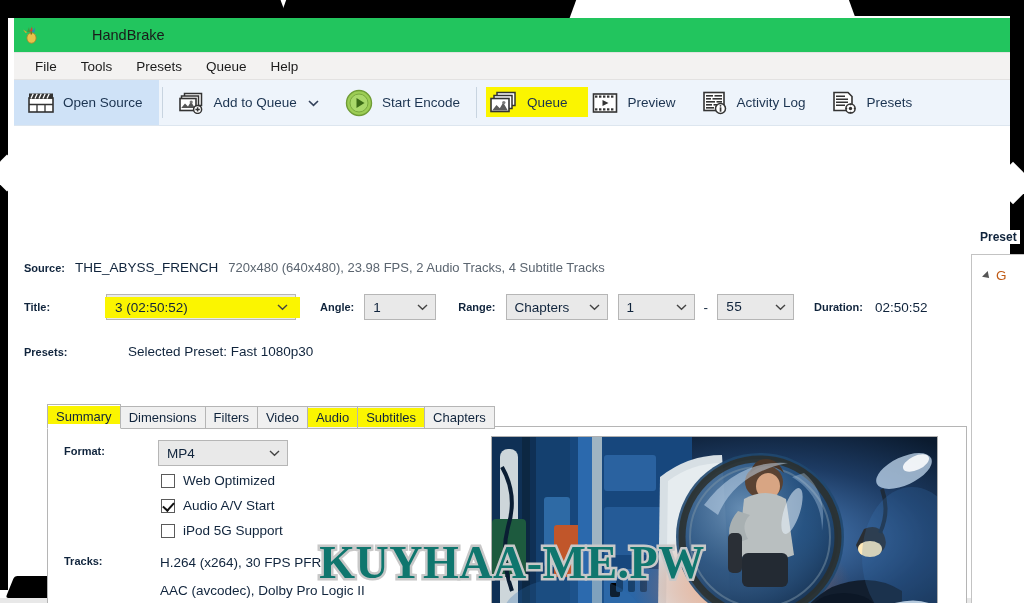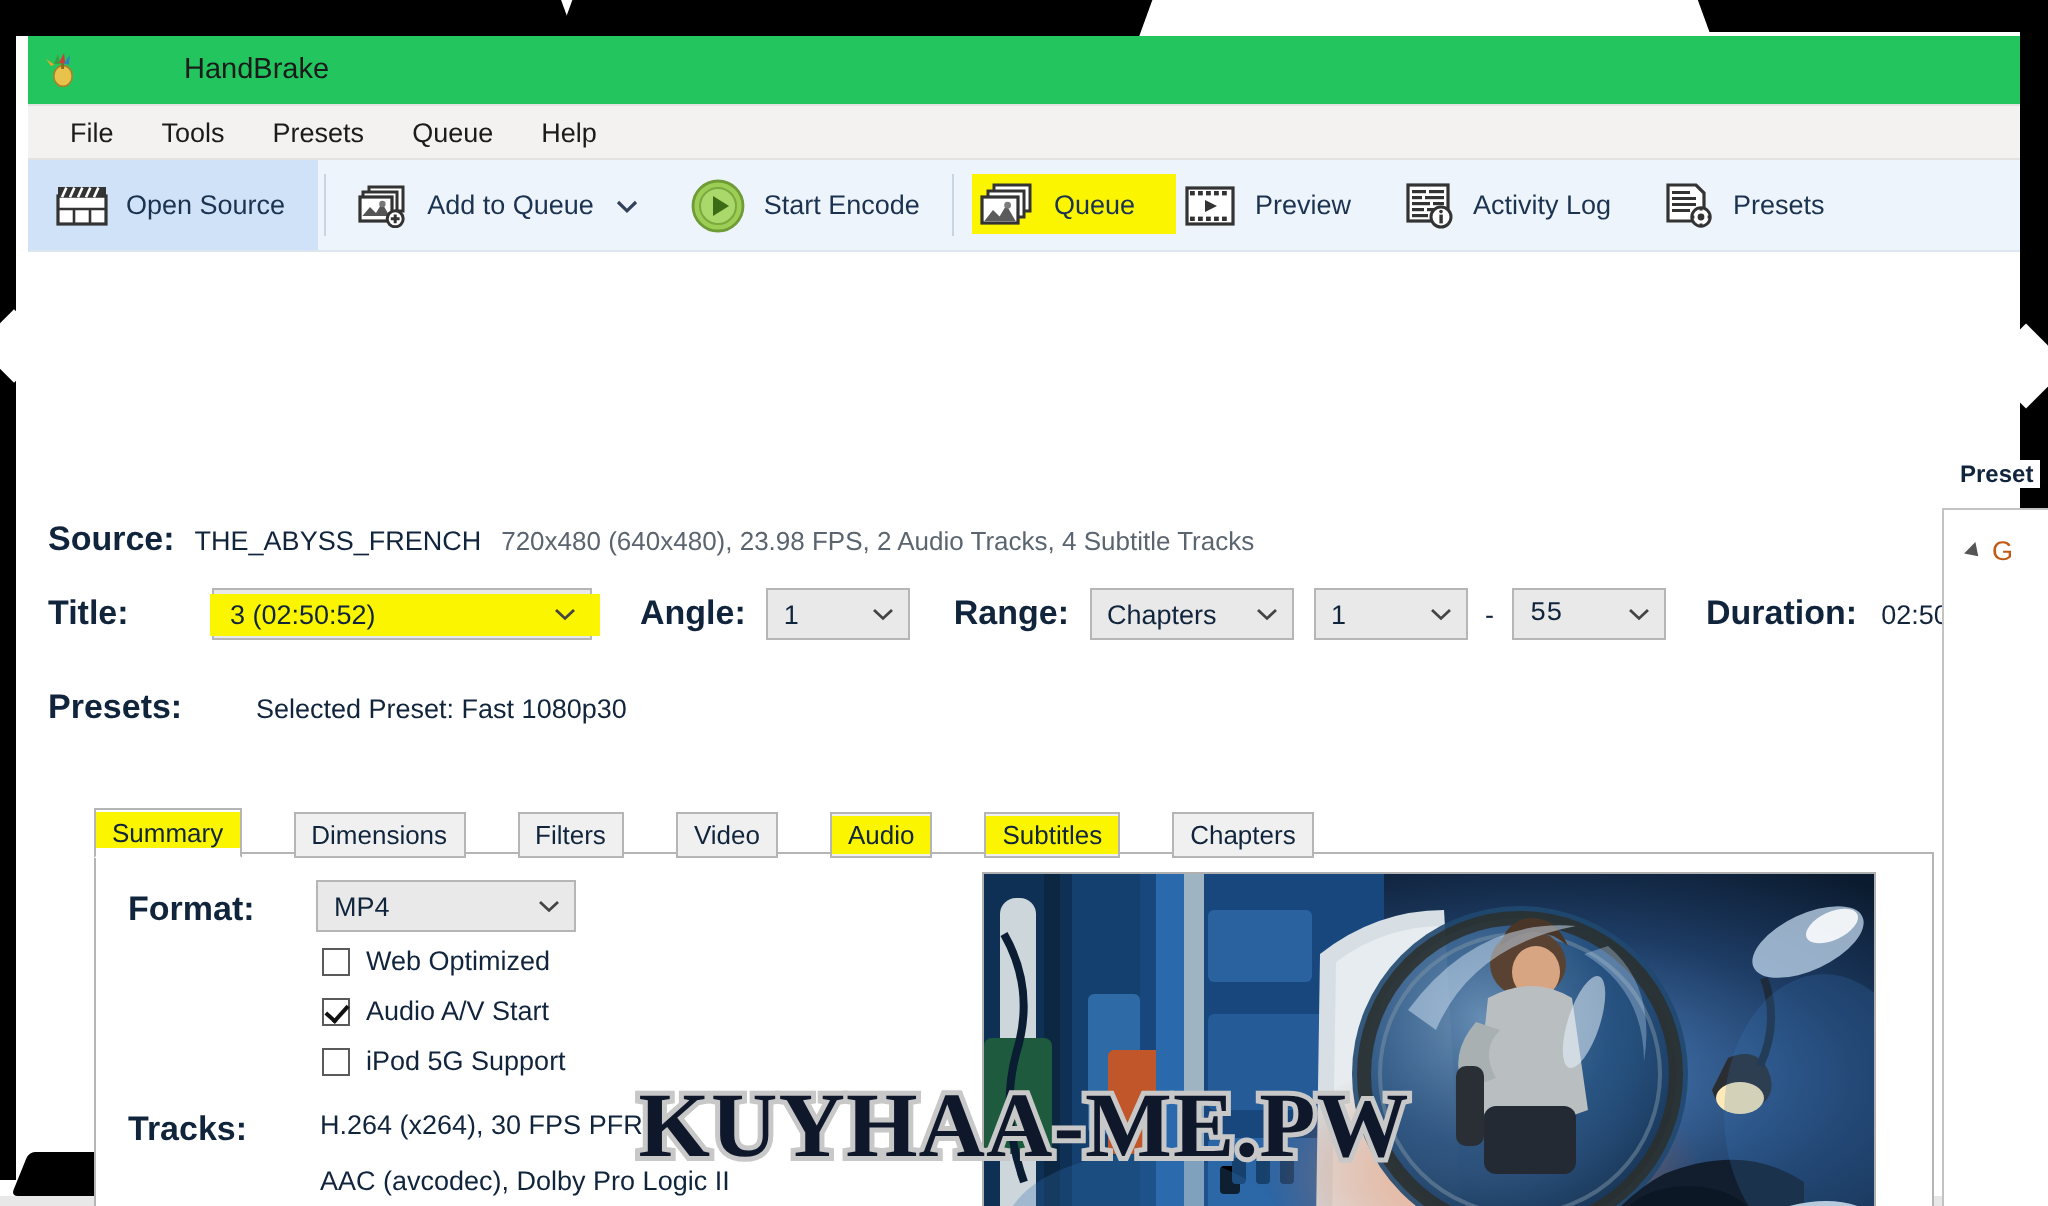--- a/index.html
+++ b/index.html
@@ -125,7 +125,7 @@
 
   
   .body-area { padding: 0 0 0 0; position: relative; }
-  .lbl-bold { font-weight: bold; font-size: 17px; color: #10243c; }
+  .lbl-bold { font-weight: bold; font-size: 11px; color: #10243c; }
   .lbl-norm { font-size: 13.5px; color: #10243c; }
   .lbl-grey { font-size: 13px; color: #5b6570; }
 

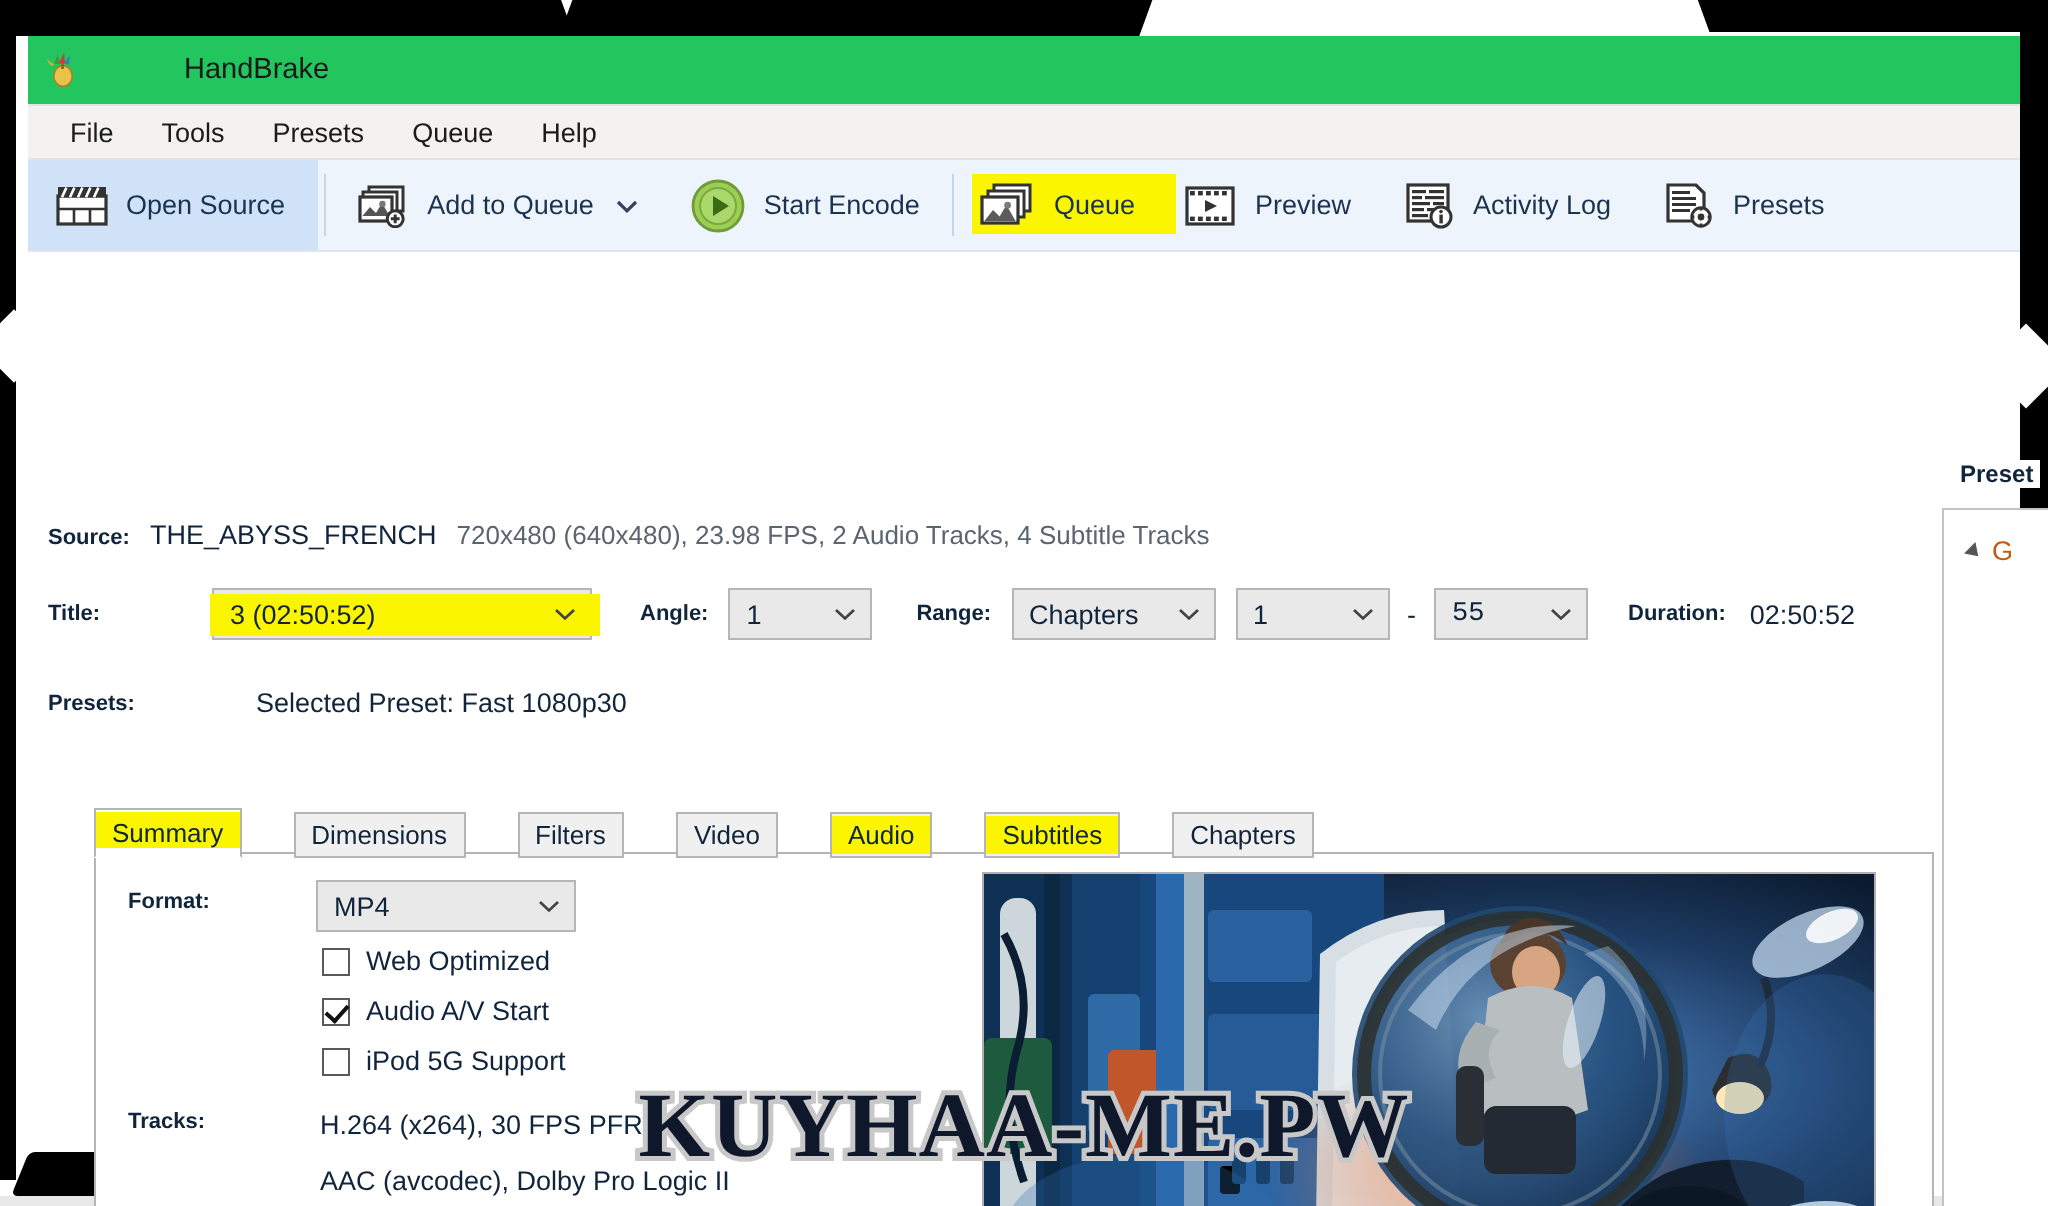--- a/index.html
+++ b/index.html
@@ -155,7 +155,6 @@
     position: absolute; left: 33px; top: 278px;
     display: flex; align-items: flex-end;
     z-index: 3;
-    gap: 27px;
   }
   .tab {
     height: 23px;

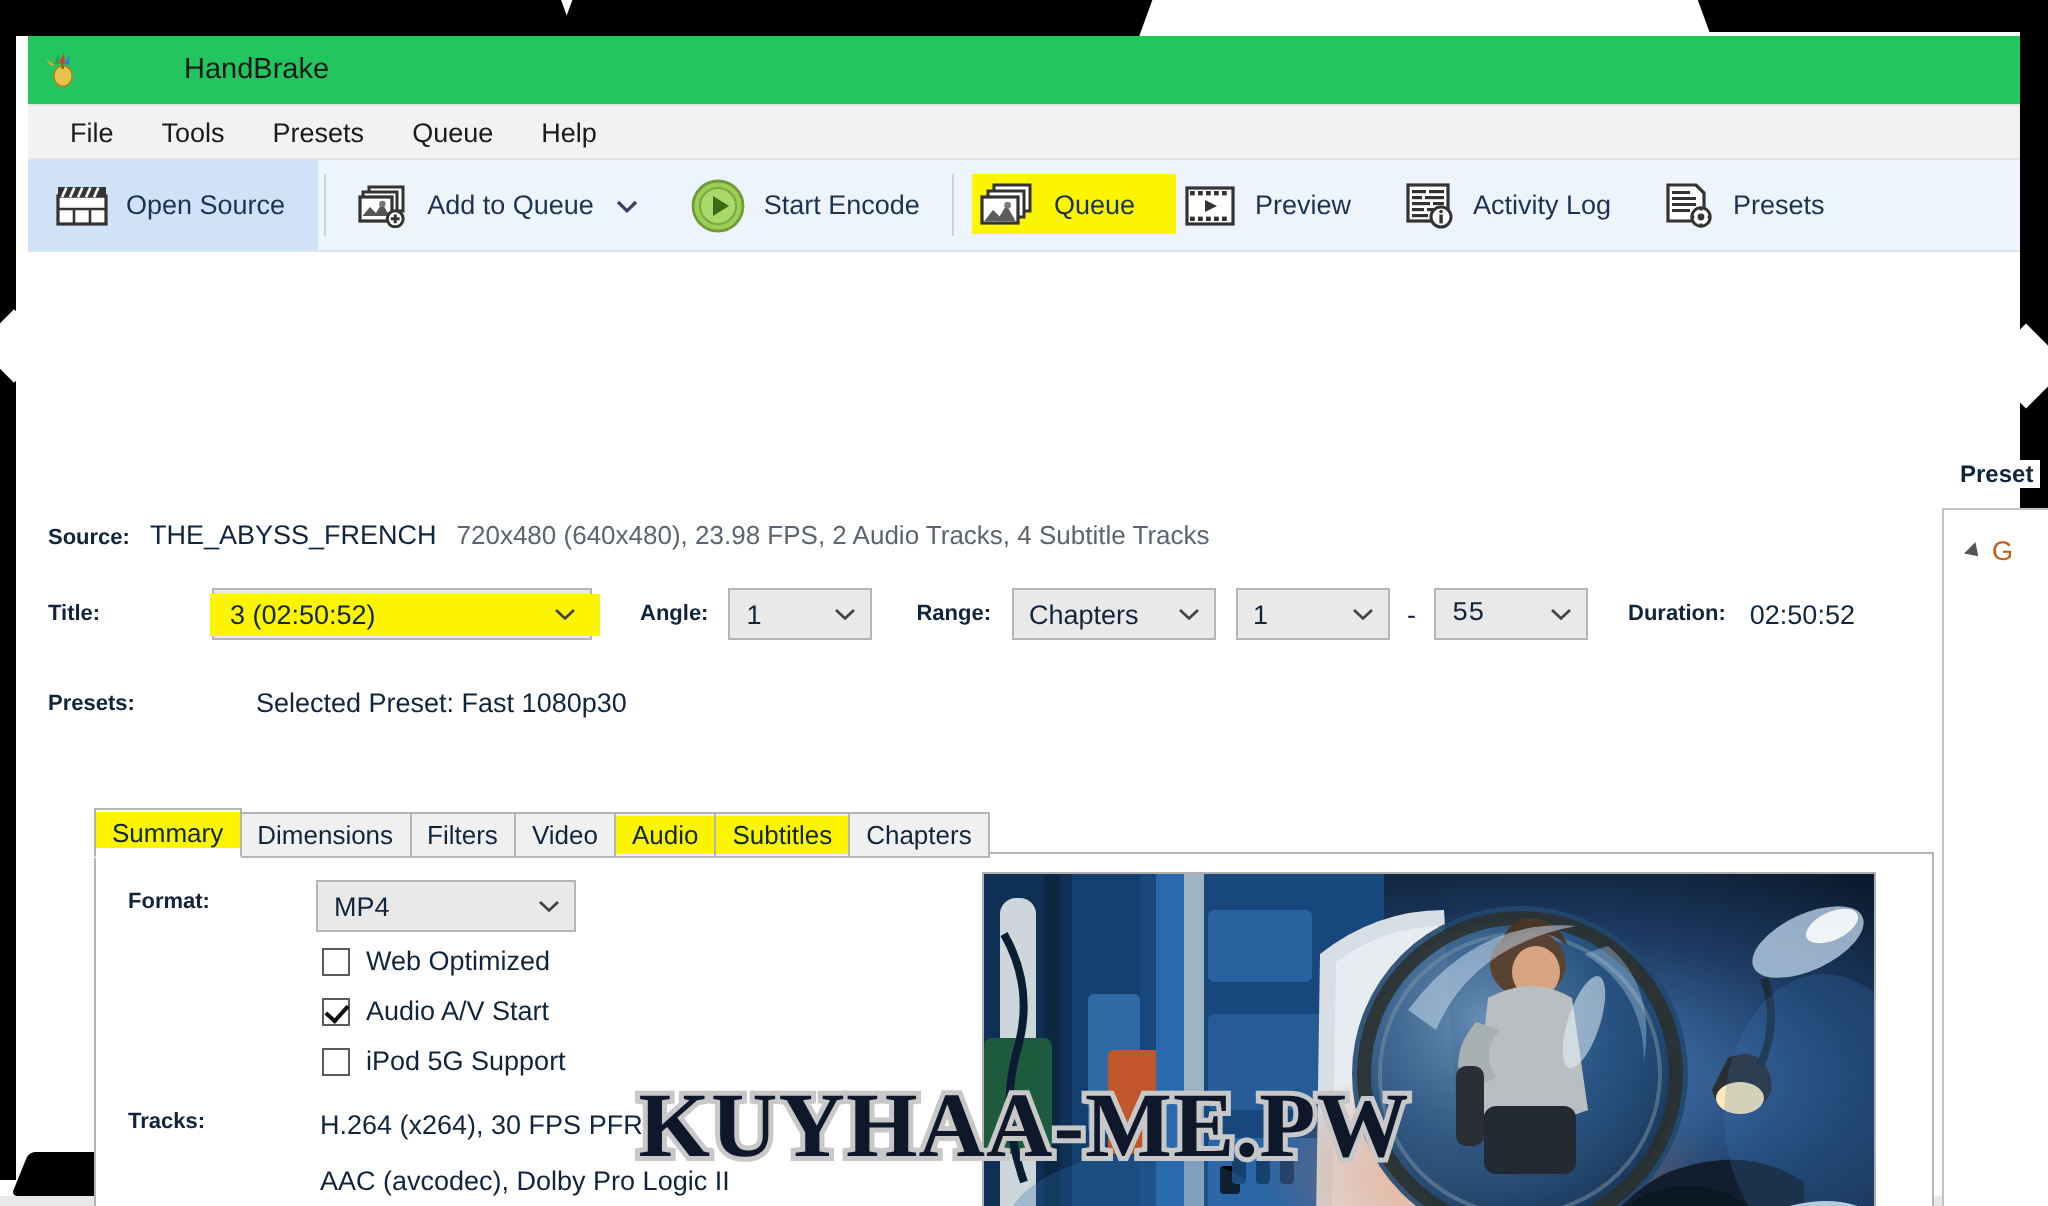--- a/index.html
+++ b/index.html
@@ -251,7 +251,7 @@
     font-size: 46px;
     font-weight: bold;
     letter-spacing: 0.5px;
-    color: #0f172a;
+    color: #0f766e;
     -webkit-text-stroke: 5px #c8c8c8;
     paint-order: stroke fill;
     z-index: 40;

